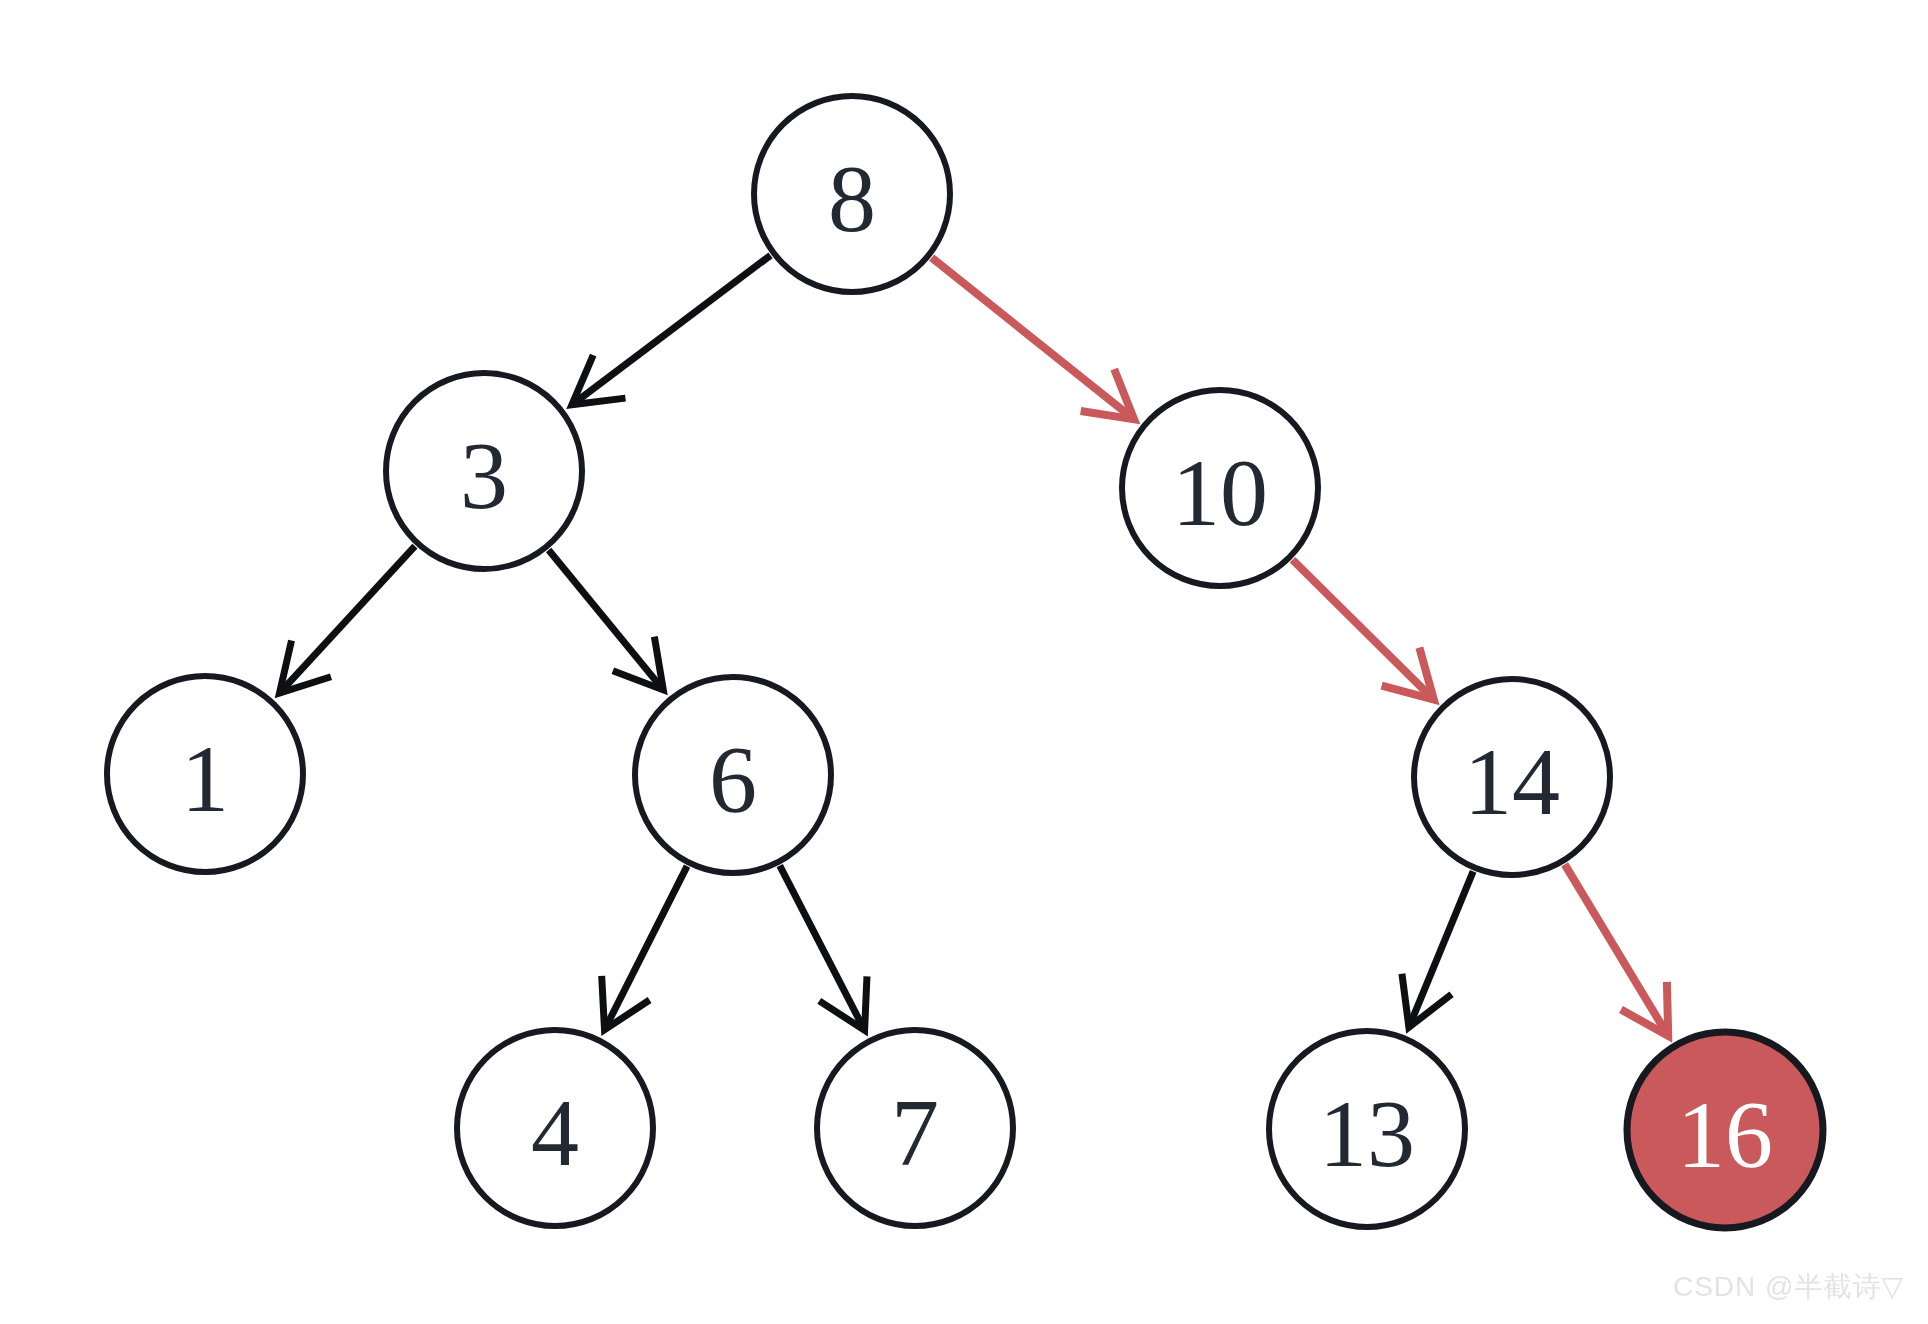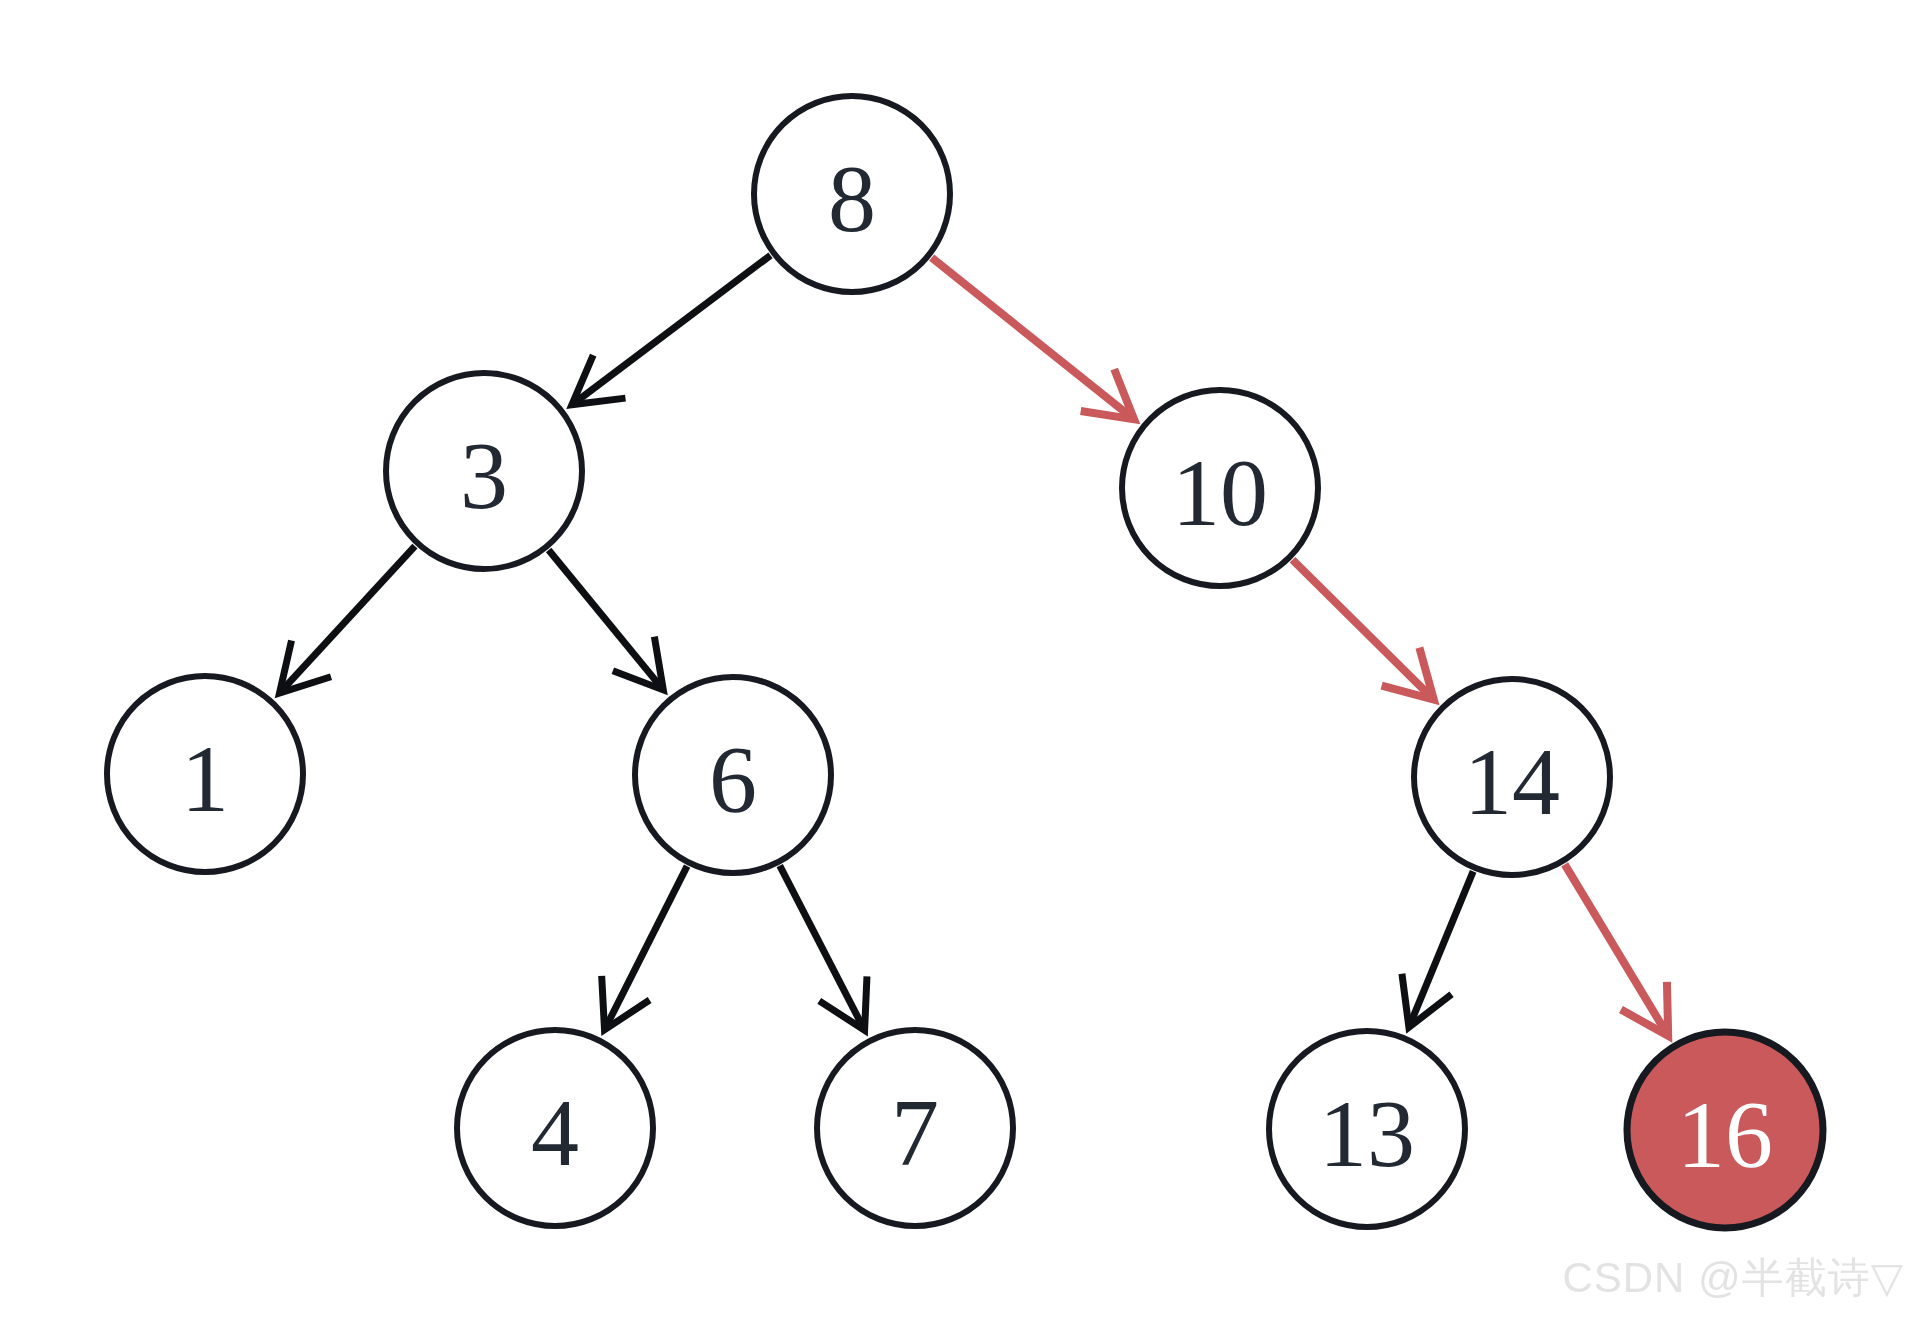--- a/index.html
+++ b/index.html
@@ -73,7 +73,7 @@
     right: 24px;
     bottom: 18px;
     font-family: "Liberation Sans", "DejaVu Sans", sans-serif;
-    font-size: 42px;
+    font-size: 28px;
     color: #e3e3e3;
     letter-spacing: 1px;
     white-space: nowrap;

